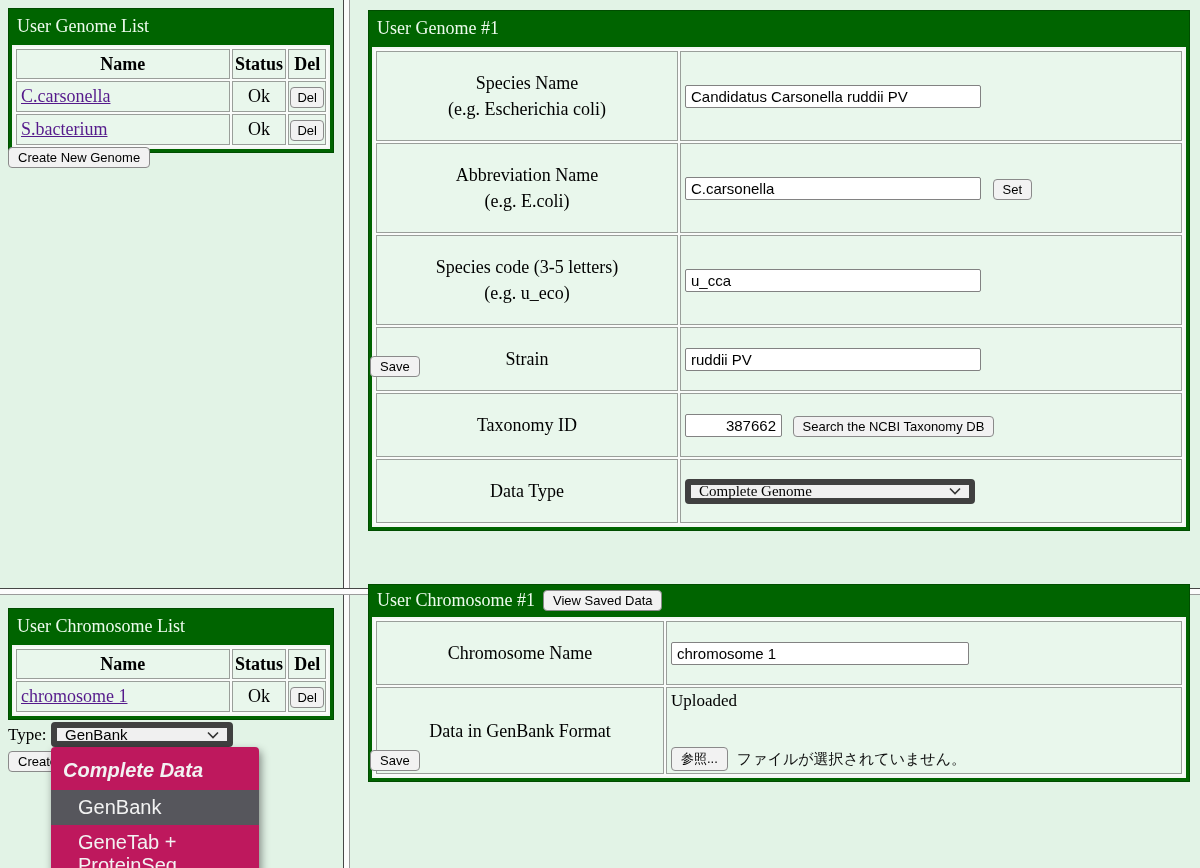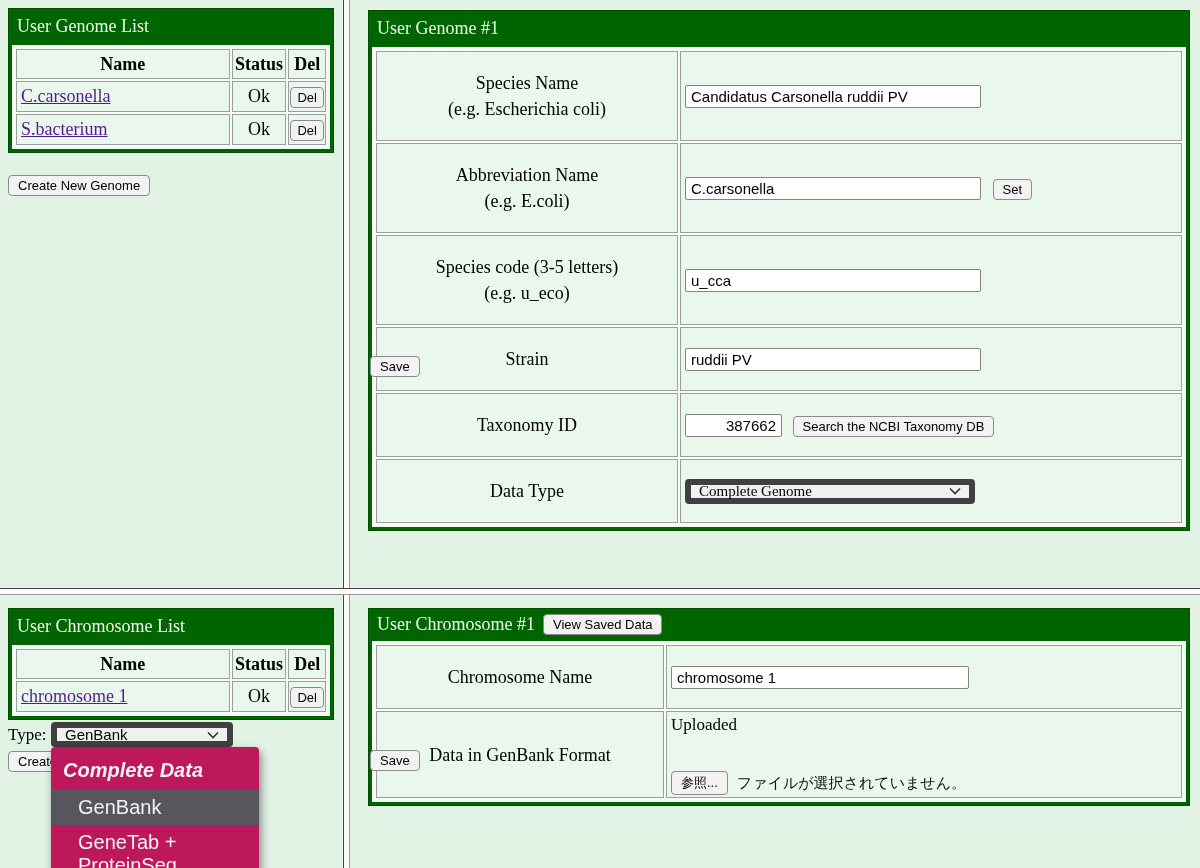--- a/index.html
+++ b/index.html
@@ -112,7 +112,7 @@
   </tbody>
     </table>
 </div>
-<button class="btn abs" style="left:8px; top:175px">Create New Genome</button>
+<button class="btn abs" style="left:8px; top:147px">Create New Genome</button>
 
 <div class="panel" style="left:368px; top:10px; width:822px">
   <div class="panel-title">User Genome #1</div>

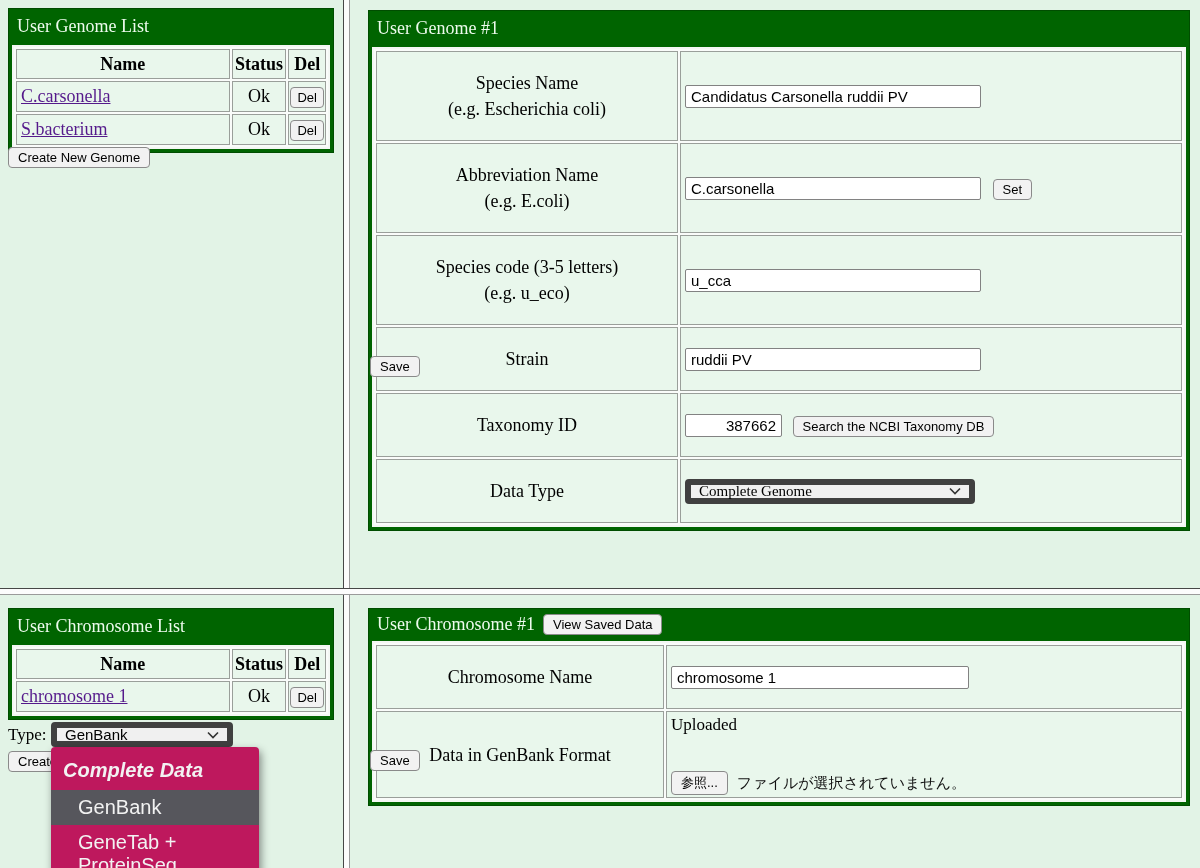--- a/index.html
+++ b/index.html
@@ -219,7 +219,7 @@
   <div class="popup-opt">GeneTab + ProteinSeq</div>
 </div>
 
-<div class="panel" style="left:368px; top:608px; width:822px">
+<div class="panel" style="left:368px; top:584px; width:822px">
   <div class="panel-title-bar">
     <span class="panel-title">User Chromosome #1</span>
     <button class="btn">View Saved Data</button>

